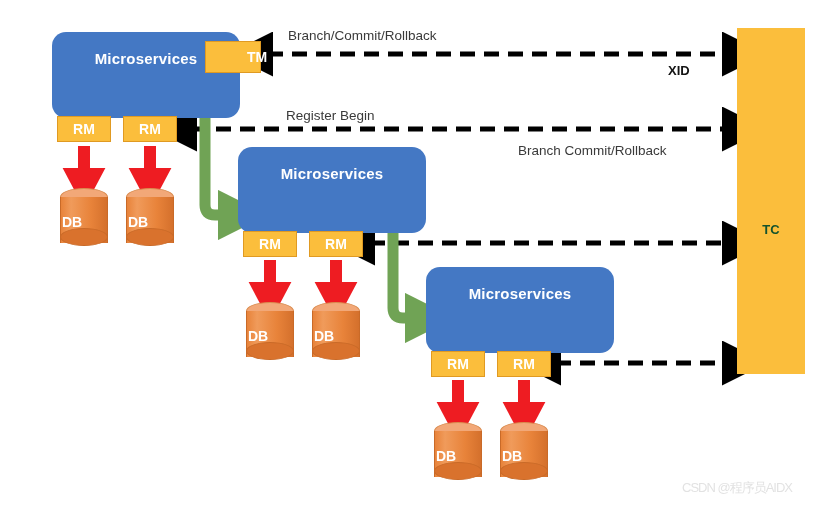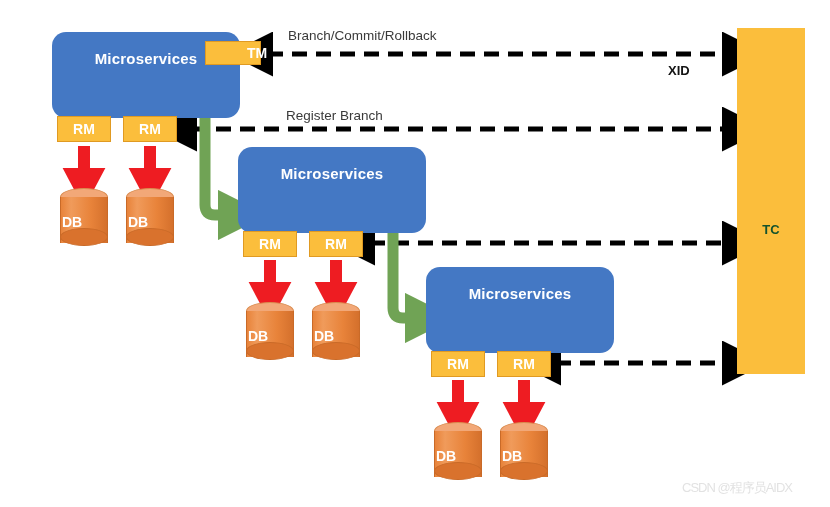--- a/index.html
+++ b/index.html
@@ -180,7 +180,7 @@
   <div class="ms-box" style="left:52px;top:32px;width:188px;height:86px;">
     <div class="ms-label">Microservices</div>
   </div>
-  <div class="chip" style="left:205px;top:41px;width:56px;height:24px;padding-left:48px;">
+  <div class="chip" style="left:205px;top:41px;width:56px;height:32px;padding-left:48px;">
     <span>TM</span>
   </div>
   <div class="chip" style="left:57px;top:116px;width:54px;height:26px;">

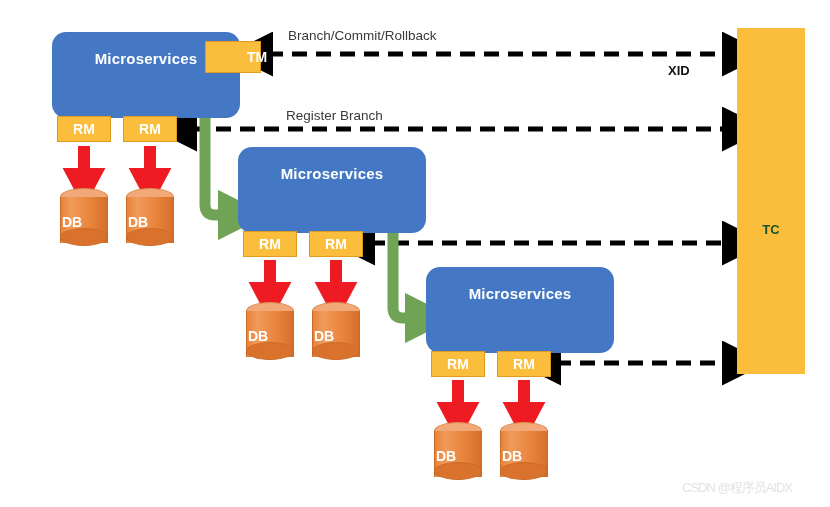--- a/index.html
+++ b/index.html
@@ -257,7 +257,7 @@
 
   <div class="edge-label bold" style="left:632px;top:63px;">XID</div>
 
-  <div class="edge-label" style="left:286px;top:108px;">Register Branch</div>
+  <div class="edge-label" style="left:286px;top:108px;">Register Begin</div>
 
 
   <div class="watermark w2" style="left:682px;top:479px;">CSDN @程序员AIDX</div>

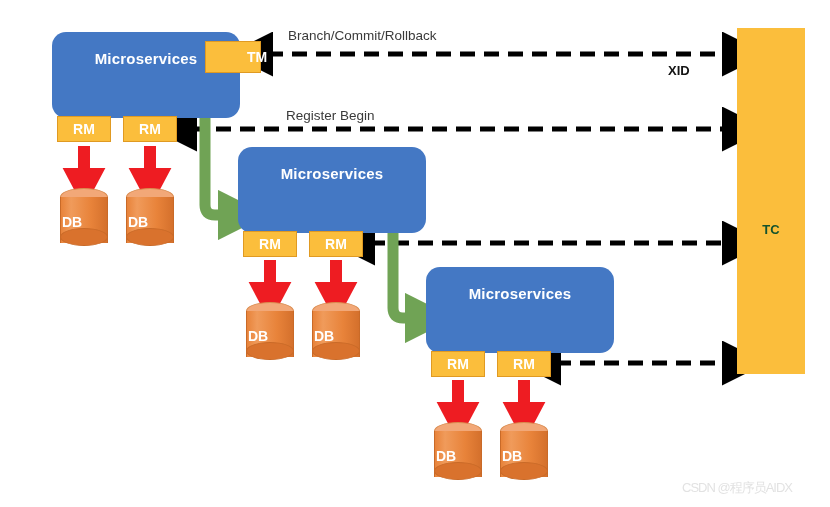--- a/index.html
+++ b/index.html
@@ -259,6 +259,7 @@
 
   <div class="edge-label" style="left:286px;top:108px;">Register Begin</div>
 
+  <div class="edge-label" style="left:518px;top:143px;">Branch Commit/Rollback</div>
 
   <div class="watermark w2" style="left:682px;top:479px;">CSDN @程序员AIDX</div>
 

